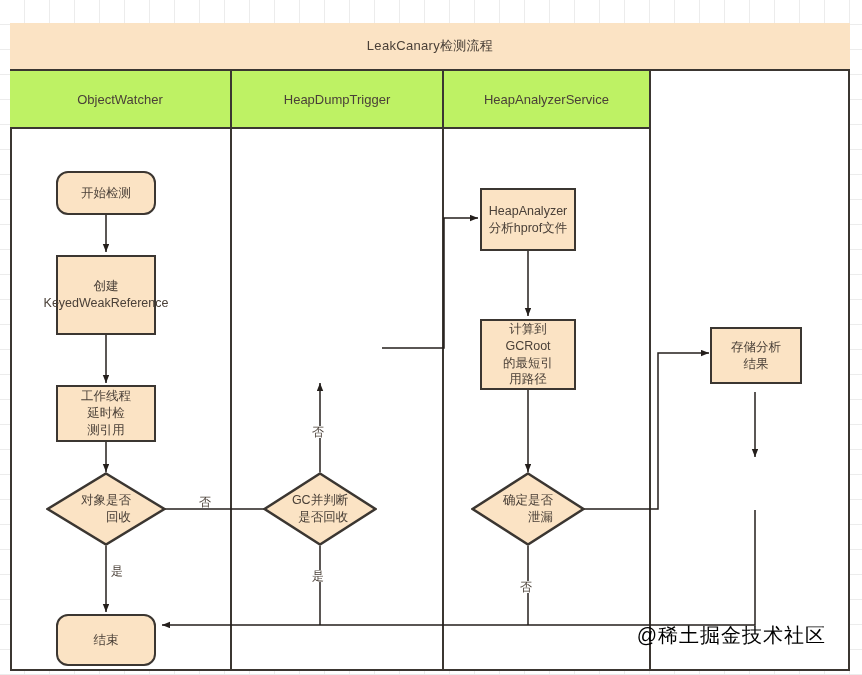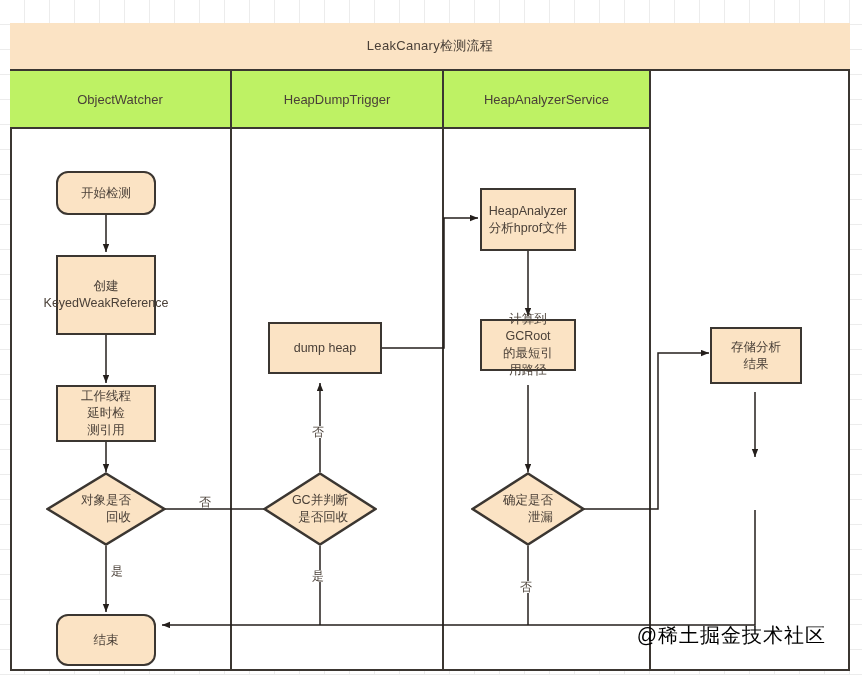--- a/index.html
+++ b/index.html
@@ -228,7 +228,7 @@
 
   <div class="node" style="left:470px; top:165px; width:96px; height:63px;">HeapAnalyzer<br>分析hprof文件</div>
 
-  <div class="node" style="left:470px; top:296px; width:96px; height:52px;">计算到GCRoot<br>的最短引用路径</div>
+  <div class="node" style="left:470px; top:296px; width:96px; height:71px;">计算到GCRoot<br>的最短引用路径</div>
 
   <div class="node diamond" style="left:461px; top:449px; width:114px; height:74px;">
     <svg class="diamond-shape" viewBox="0 0 114 74" preserveAspectRatio="none">

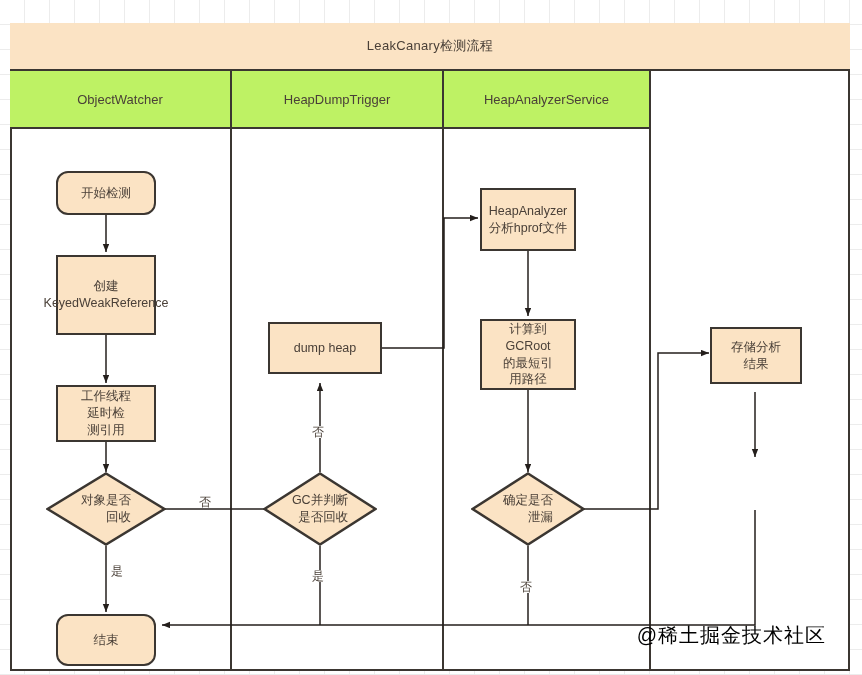--- a/index.html
+++ b/index.html
@@ -224,7 +224,6 @@
     <span class="diamond-label">GC并判断<br>是否回收</span>
   </div>
 
-  <div class="node" style="left:258px; top:299px; width:114px; height:52px;">dump heap</div>
 
   <div class="node" style="left:470px; top:165px; width:96px; height:63px;">HeapAnalyzer<br>分析hprof文件</div>
 

